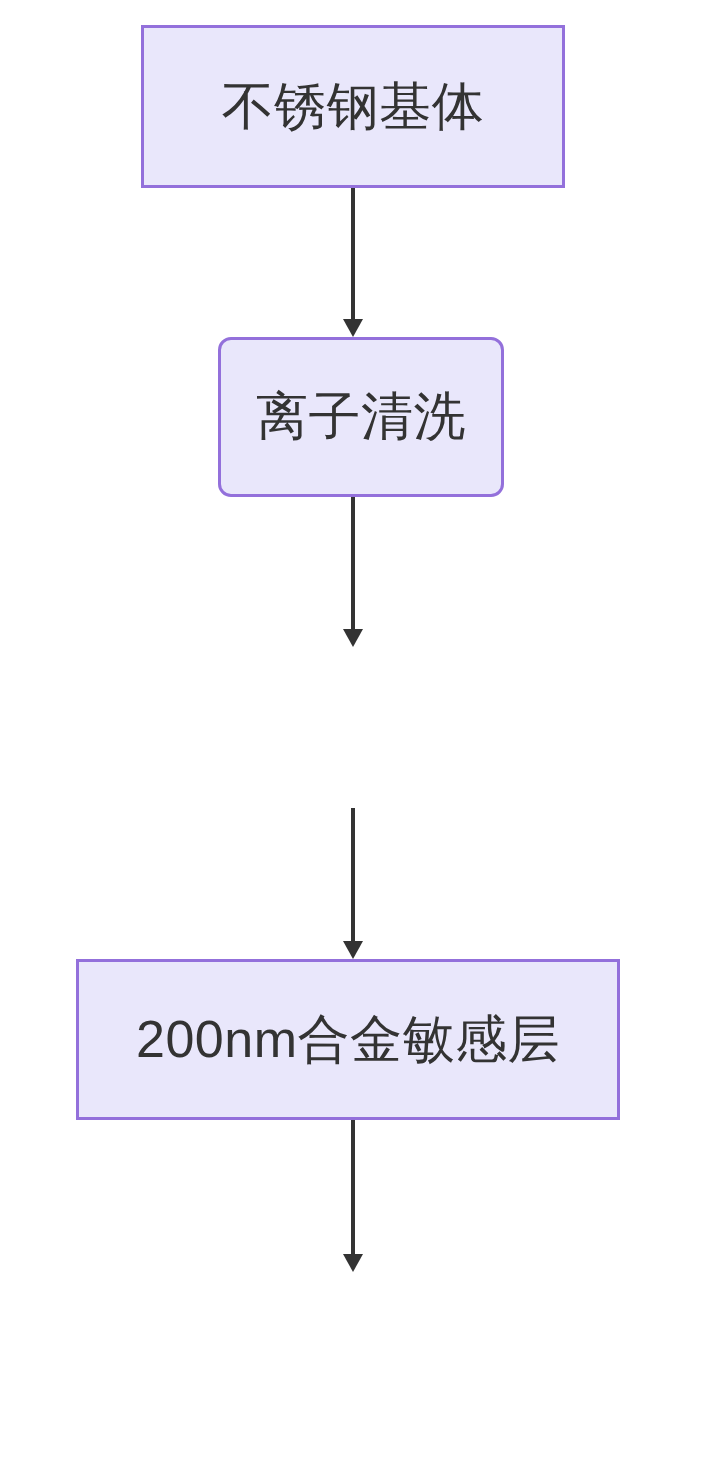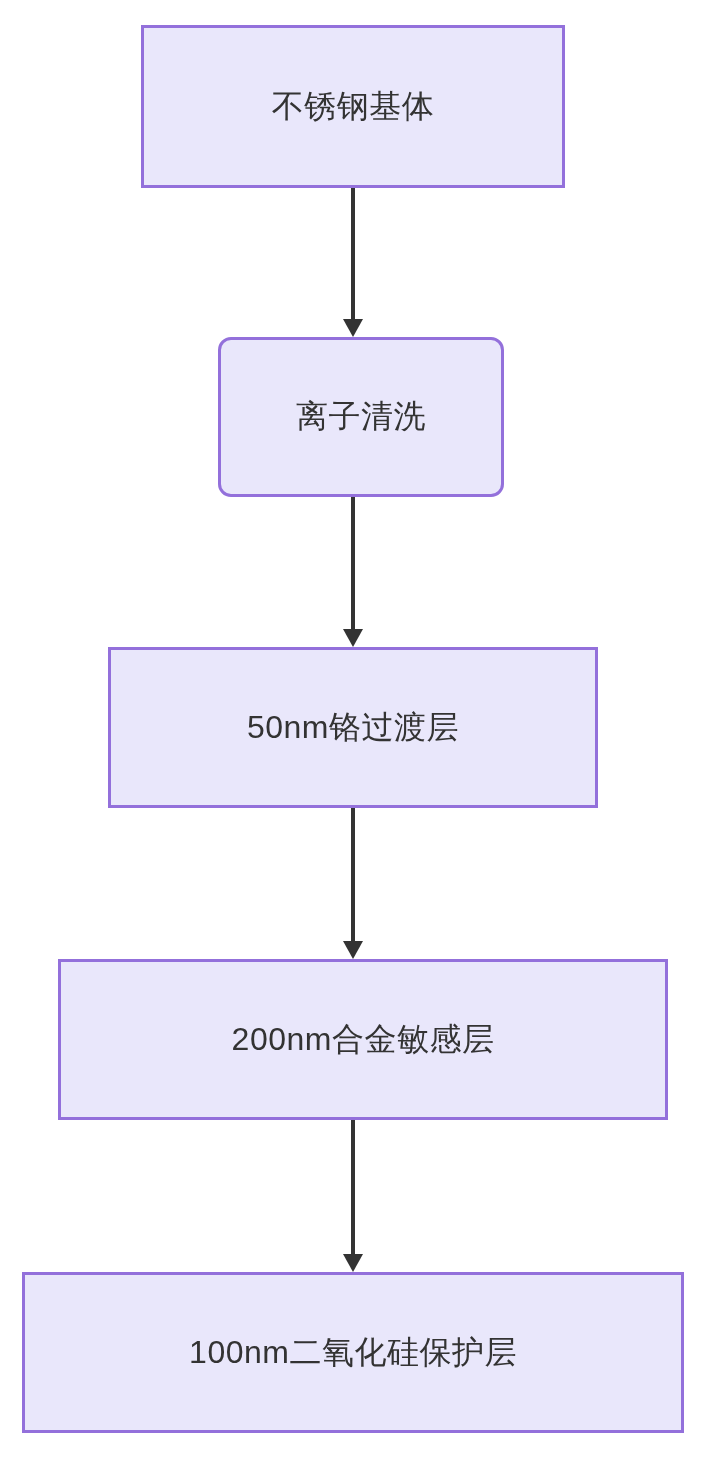--- a/index.html
+++ b/index.html
@@ -38,7 +38,7 @@
 
   .node-label {
     color: #333333;
-    font-size: 32px;
+    font-size: 52px;
     line-height: 1.1;
     letter-spacing: 0.5px;
     white-space: nowrap;

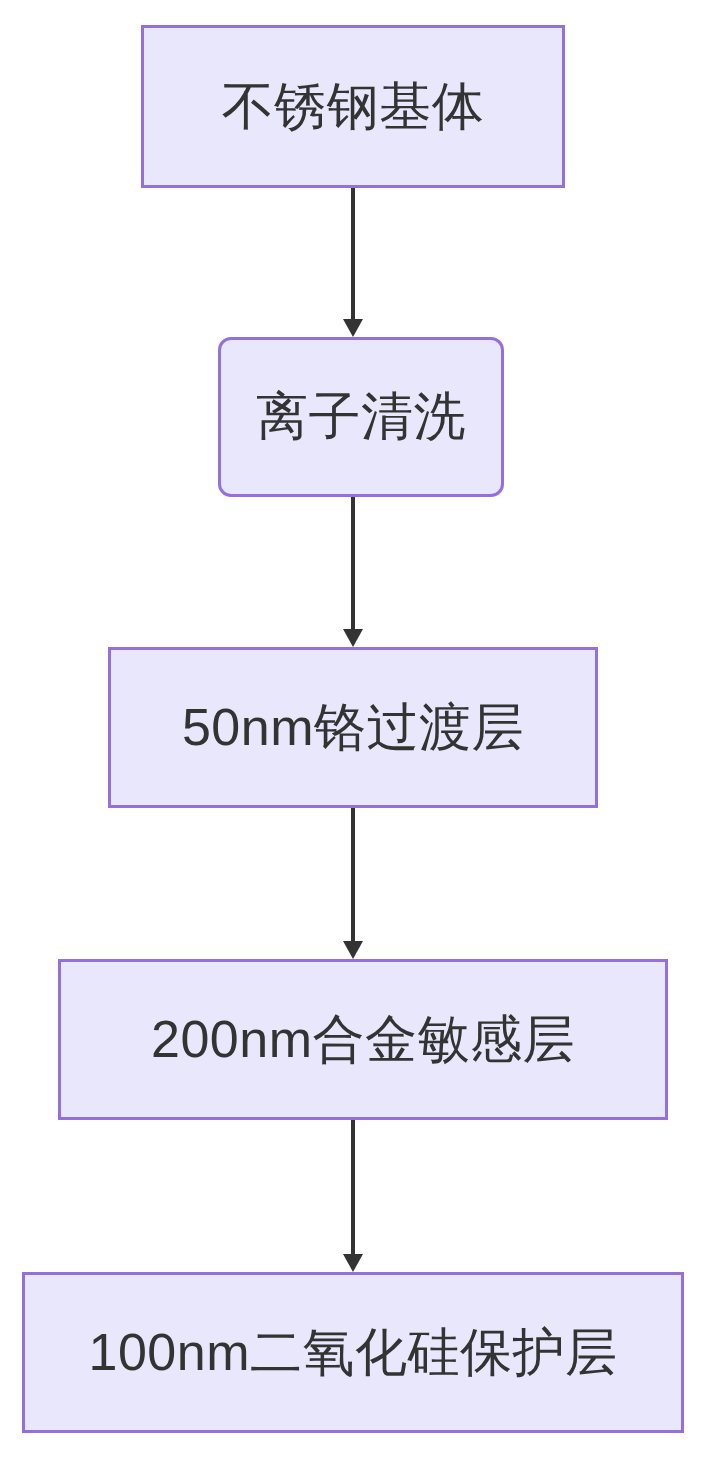--- a/index.html
+++ b/index.html
@@ -103,9 +103,6 @@
     <span class="node-label">离子清洗</span>
   </div>
 
-  <div class="node" style="left:108px; top:647px; width:490px; height:161px;">
-    <span class="node-label">50nm铬过渡层</span>
-  </div>
 
   <div class="node" style="left:58px; top:959px; width:610px; height:161px;">
     <span class="node-label">200nm合金敏感层</span>

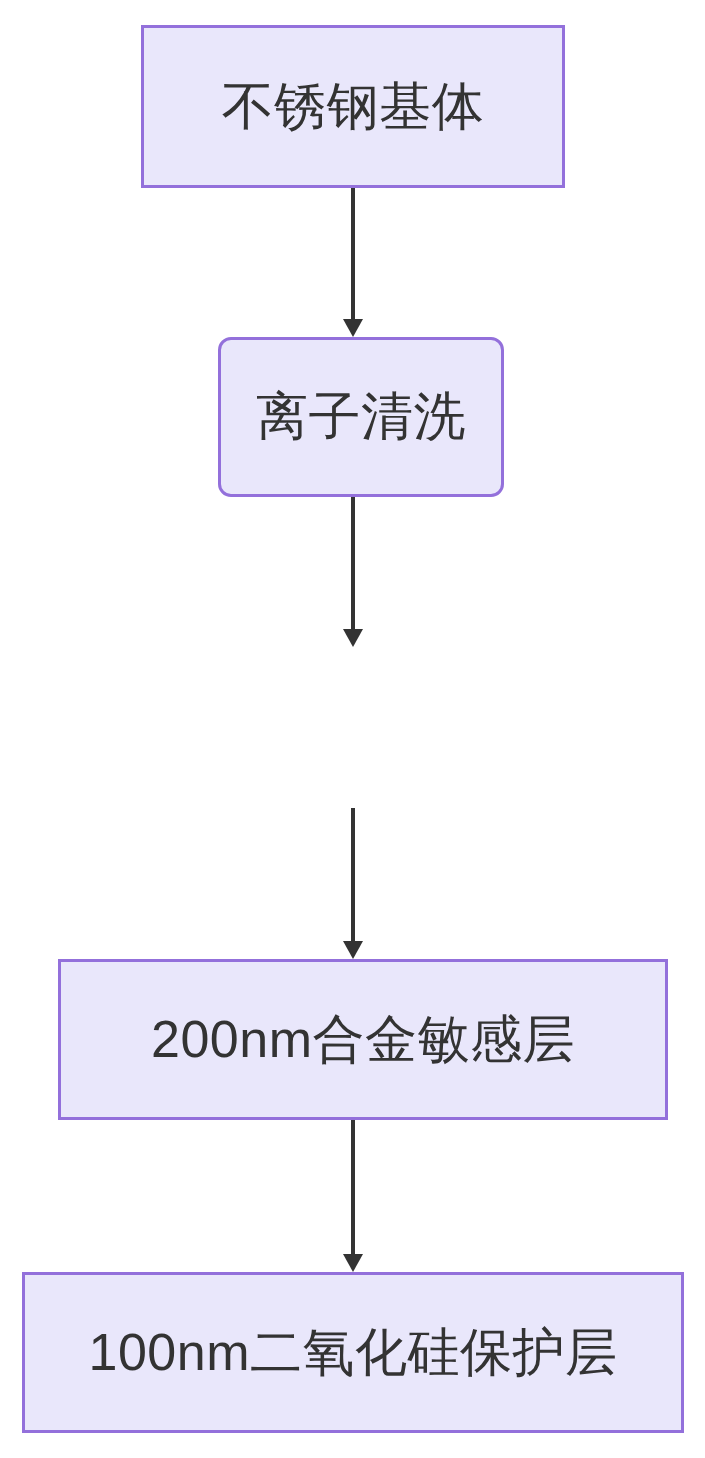--- a/index.html
+++ b/index.html
@@ -104,7 +104,7 @@
   </div>
 
 
-  <div class="node" style="left:58px; top:959px; width:610px; height:161px;">
+  <div class="node" style="left:76px; top:959px; width:544px; height:161px;">
     <span class="node-label">200nm合金敏感层</span>
   </div>
 

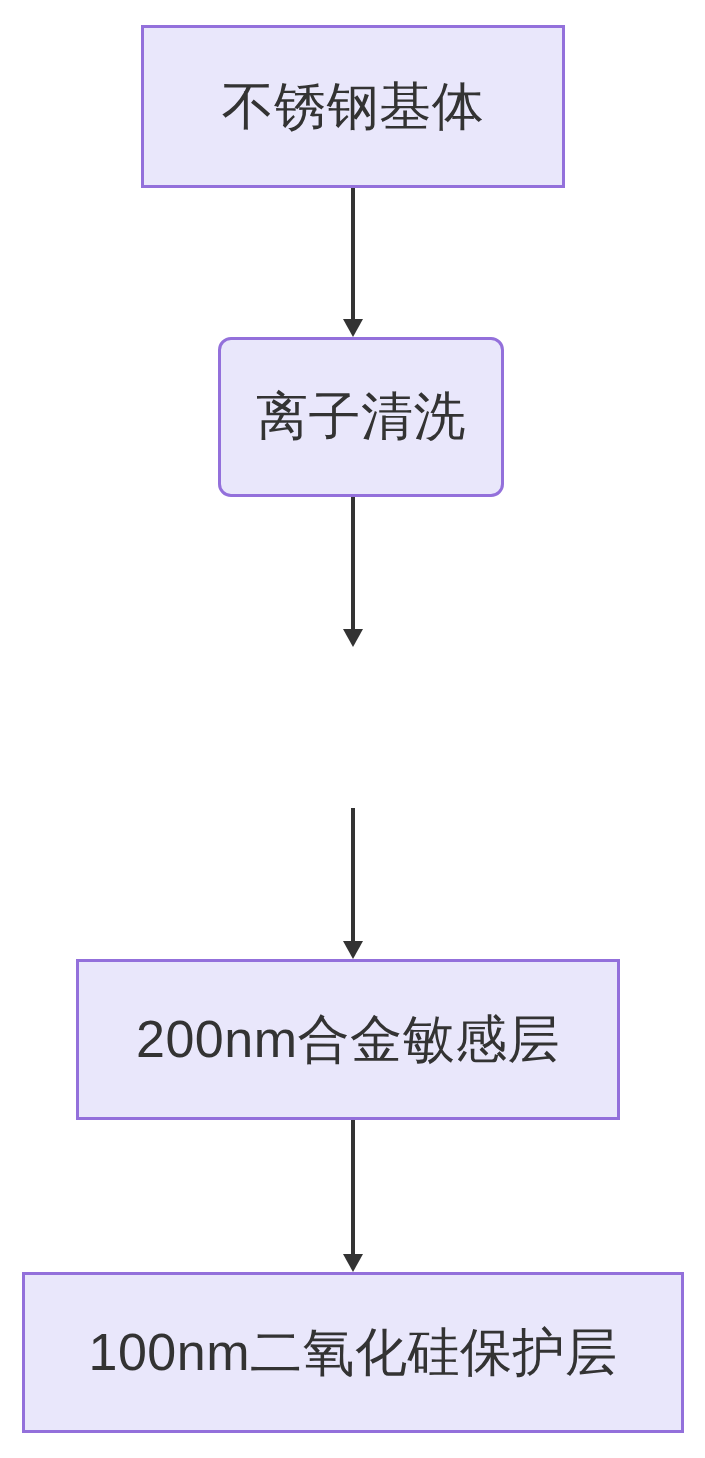--- a/index.html
+++ b/index.html
@@ -108,9 +108,6 @@
     <span class="node-label">200nm合金敏感层</span>
   </div>
 
-  <div class="node" style="left:22px; top:1272px; width:662px; height:161px;">
-    <span class="node-label">100nm二氧化硅保护层</span>
-  </div>
 
 </div>
 

